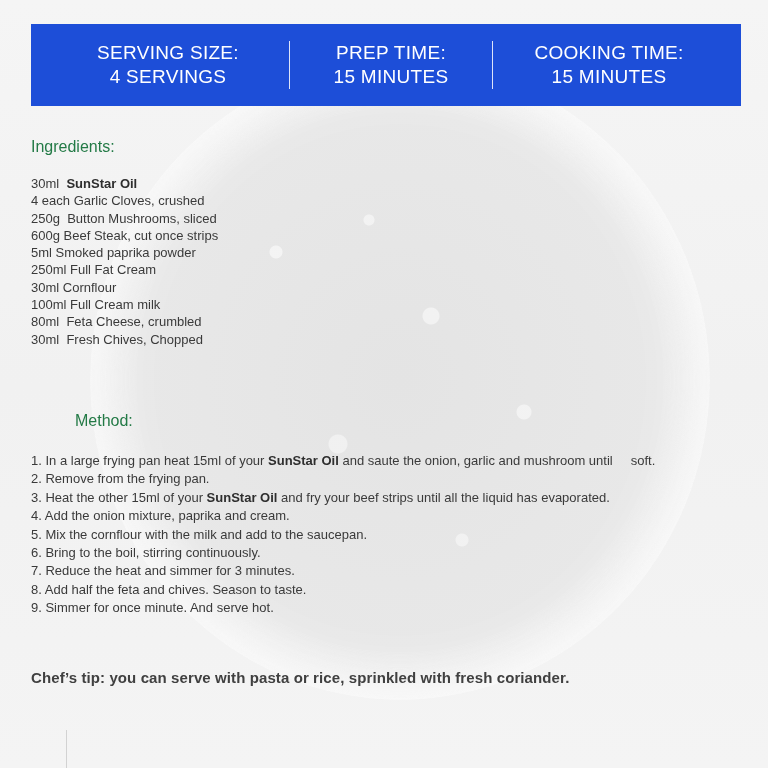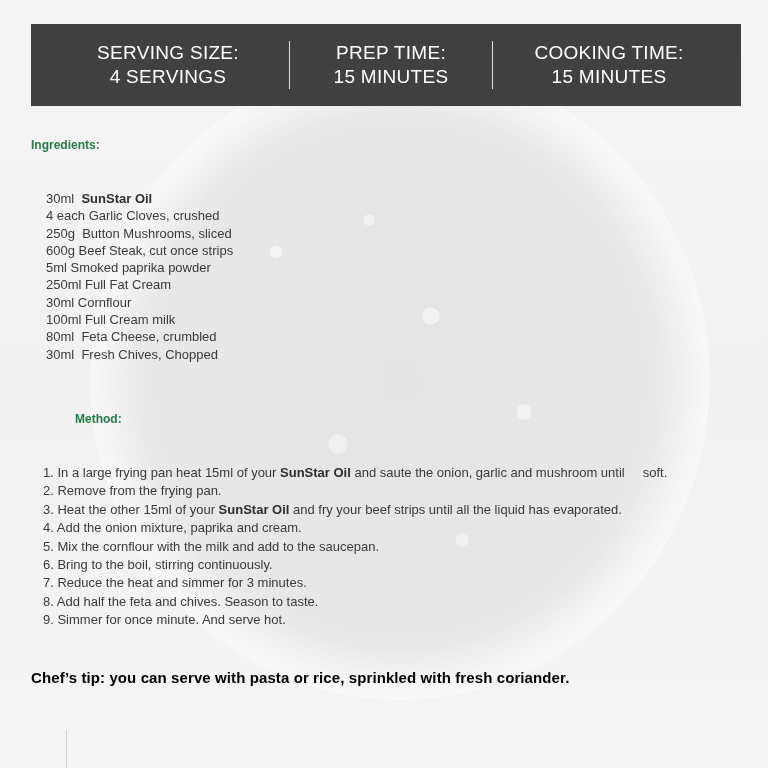--- a/index.html
+++ b/index.html
@@ -56,7 +56,7 @@
       top: 24px;
       width: 710px;
       height: 82px;
-      background: #404040;
+      background: #1d4ed8;
       display: flex;
       align-items: center;
       justify-content: center;

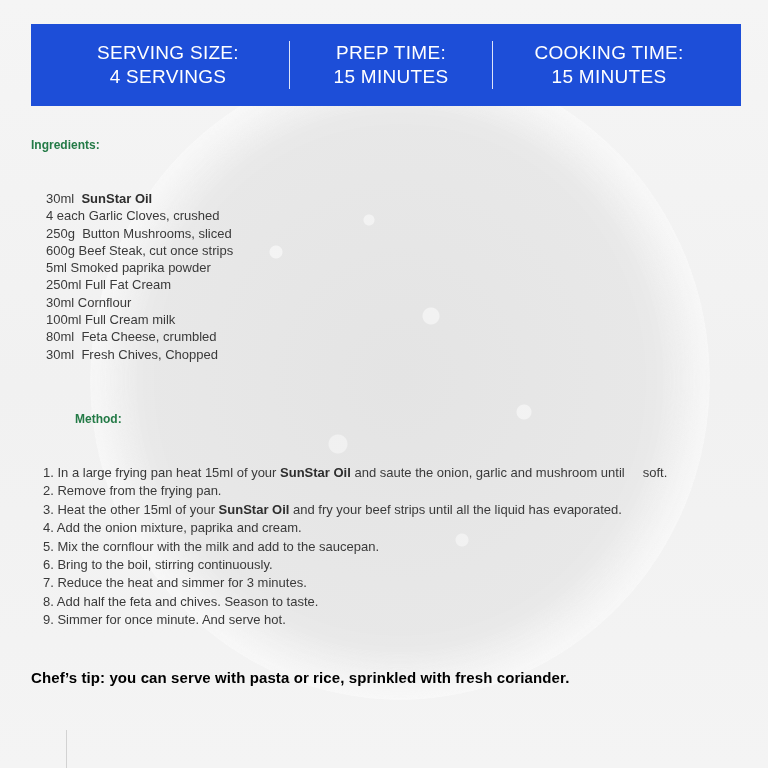--- a/index.html
+++ b/index.html
@@ -90,8 +90,8 @@
       position: absolute;
       left: 0;
       color: #237a46;
-      font-weight: bold;
-      font-size: 12px;
+      font-weight: normal;
+      font-size: 16px;
     }
     .ingredients-title { top: 138px; }
     .method-title { top: 412px; margin-left: 44px; }

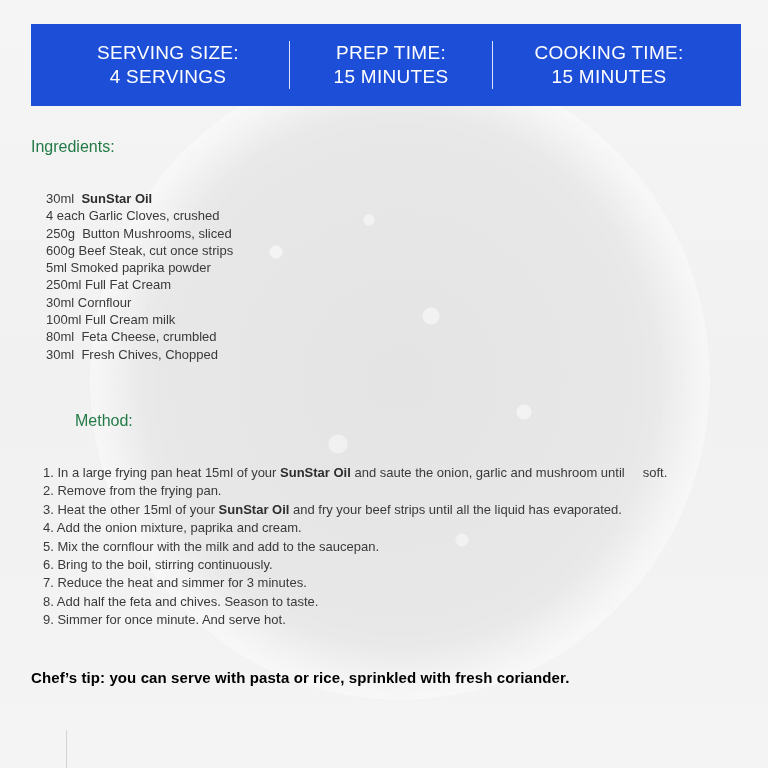--- a/index.html
+++ b/index.html
@@ -100,7 +100,7 @@
       position: absolute;
       left: 0;
       top: 175px;
-      margin: 15px;
+      margin: 0;
       padding: 0;
       list-style: none;
       font-size: 13px;

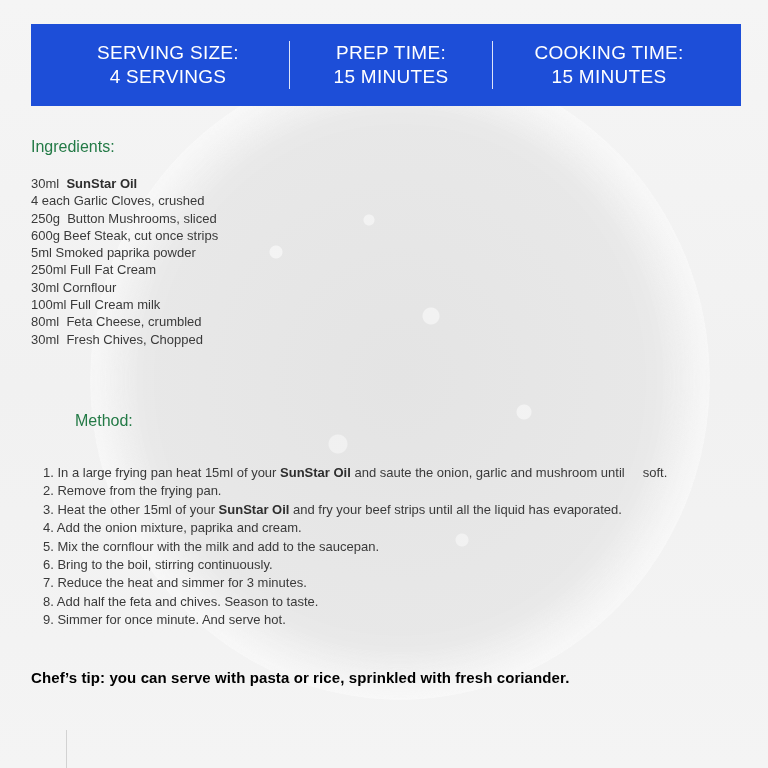--- a/index.html
+++ b/index.html
@@ -113,7 +113,7 @@
       position: absolute;
       left: 0;
       top: 452px;
-      margin: 12px;
+      margin: 0;
       padding: 0;
       list-style: none;
       font-size: 13px;

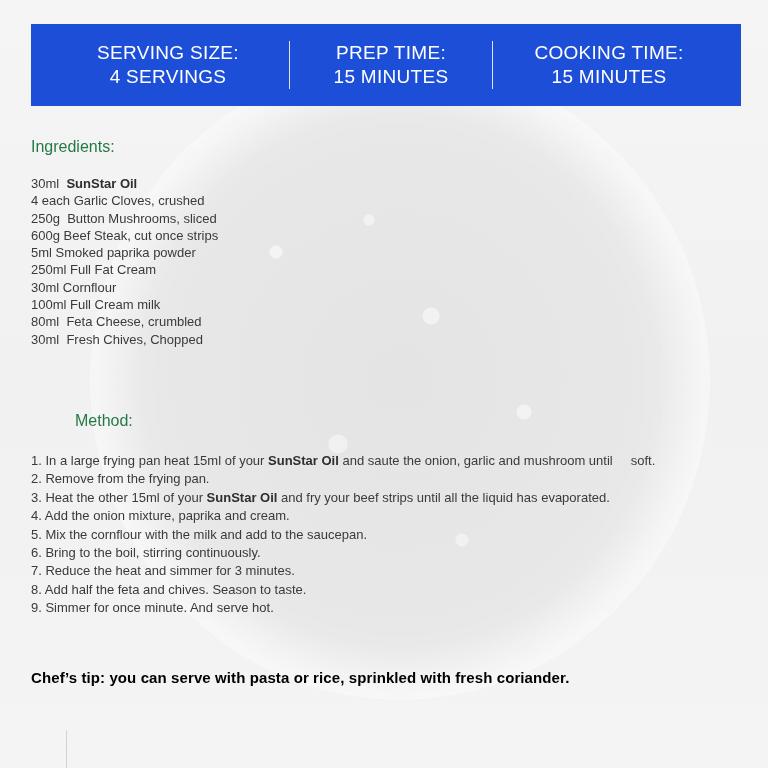--- a/index.html
+++ b/index.html
@@ -127,7 +127,7 @@
       position: absolute;
       left: 0;
       top: 669px;
-      color: #000000;
+      color: #404040;
       font-weight: bold;
       font-size: 15px;
       letter-spacing: 0.1px;

